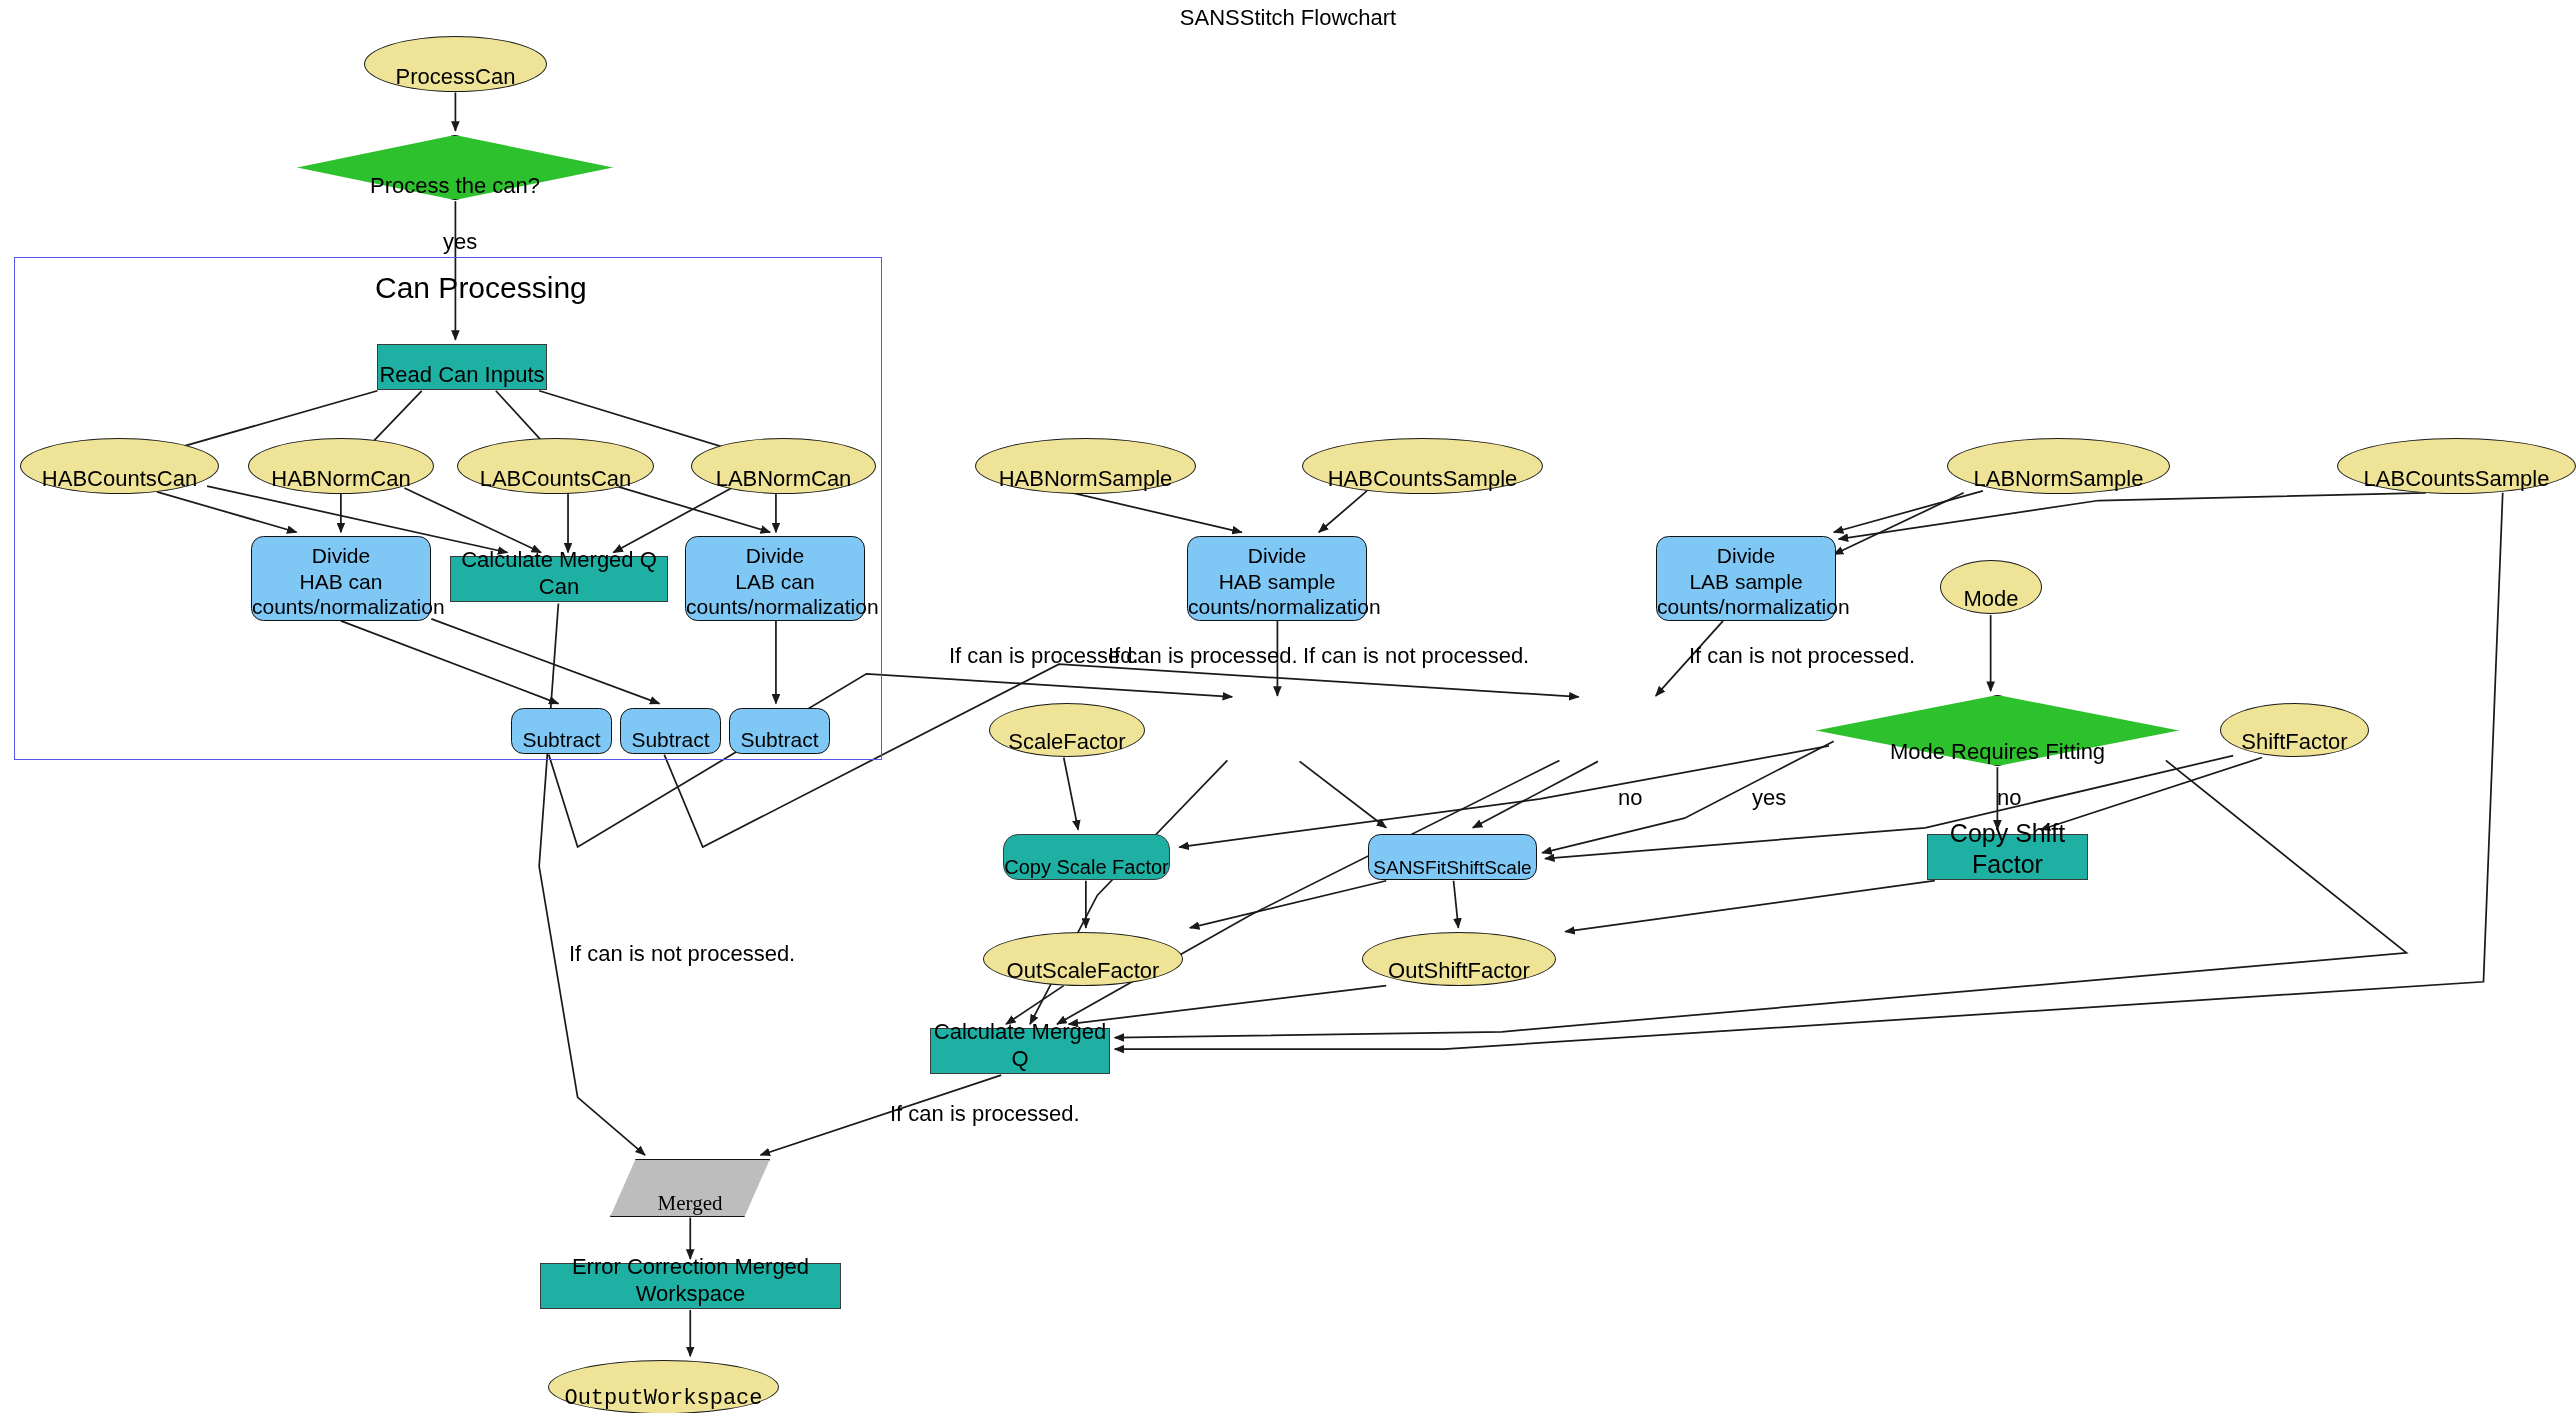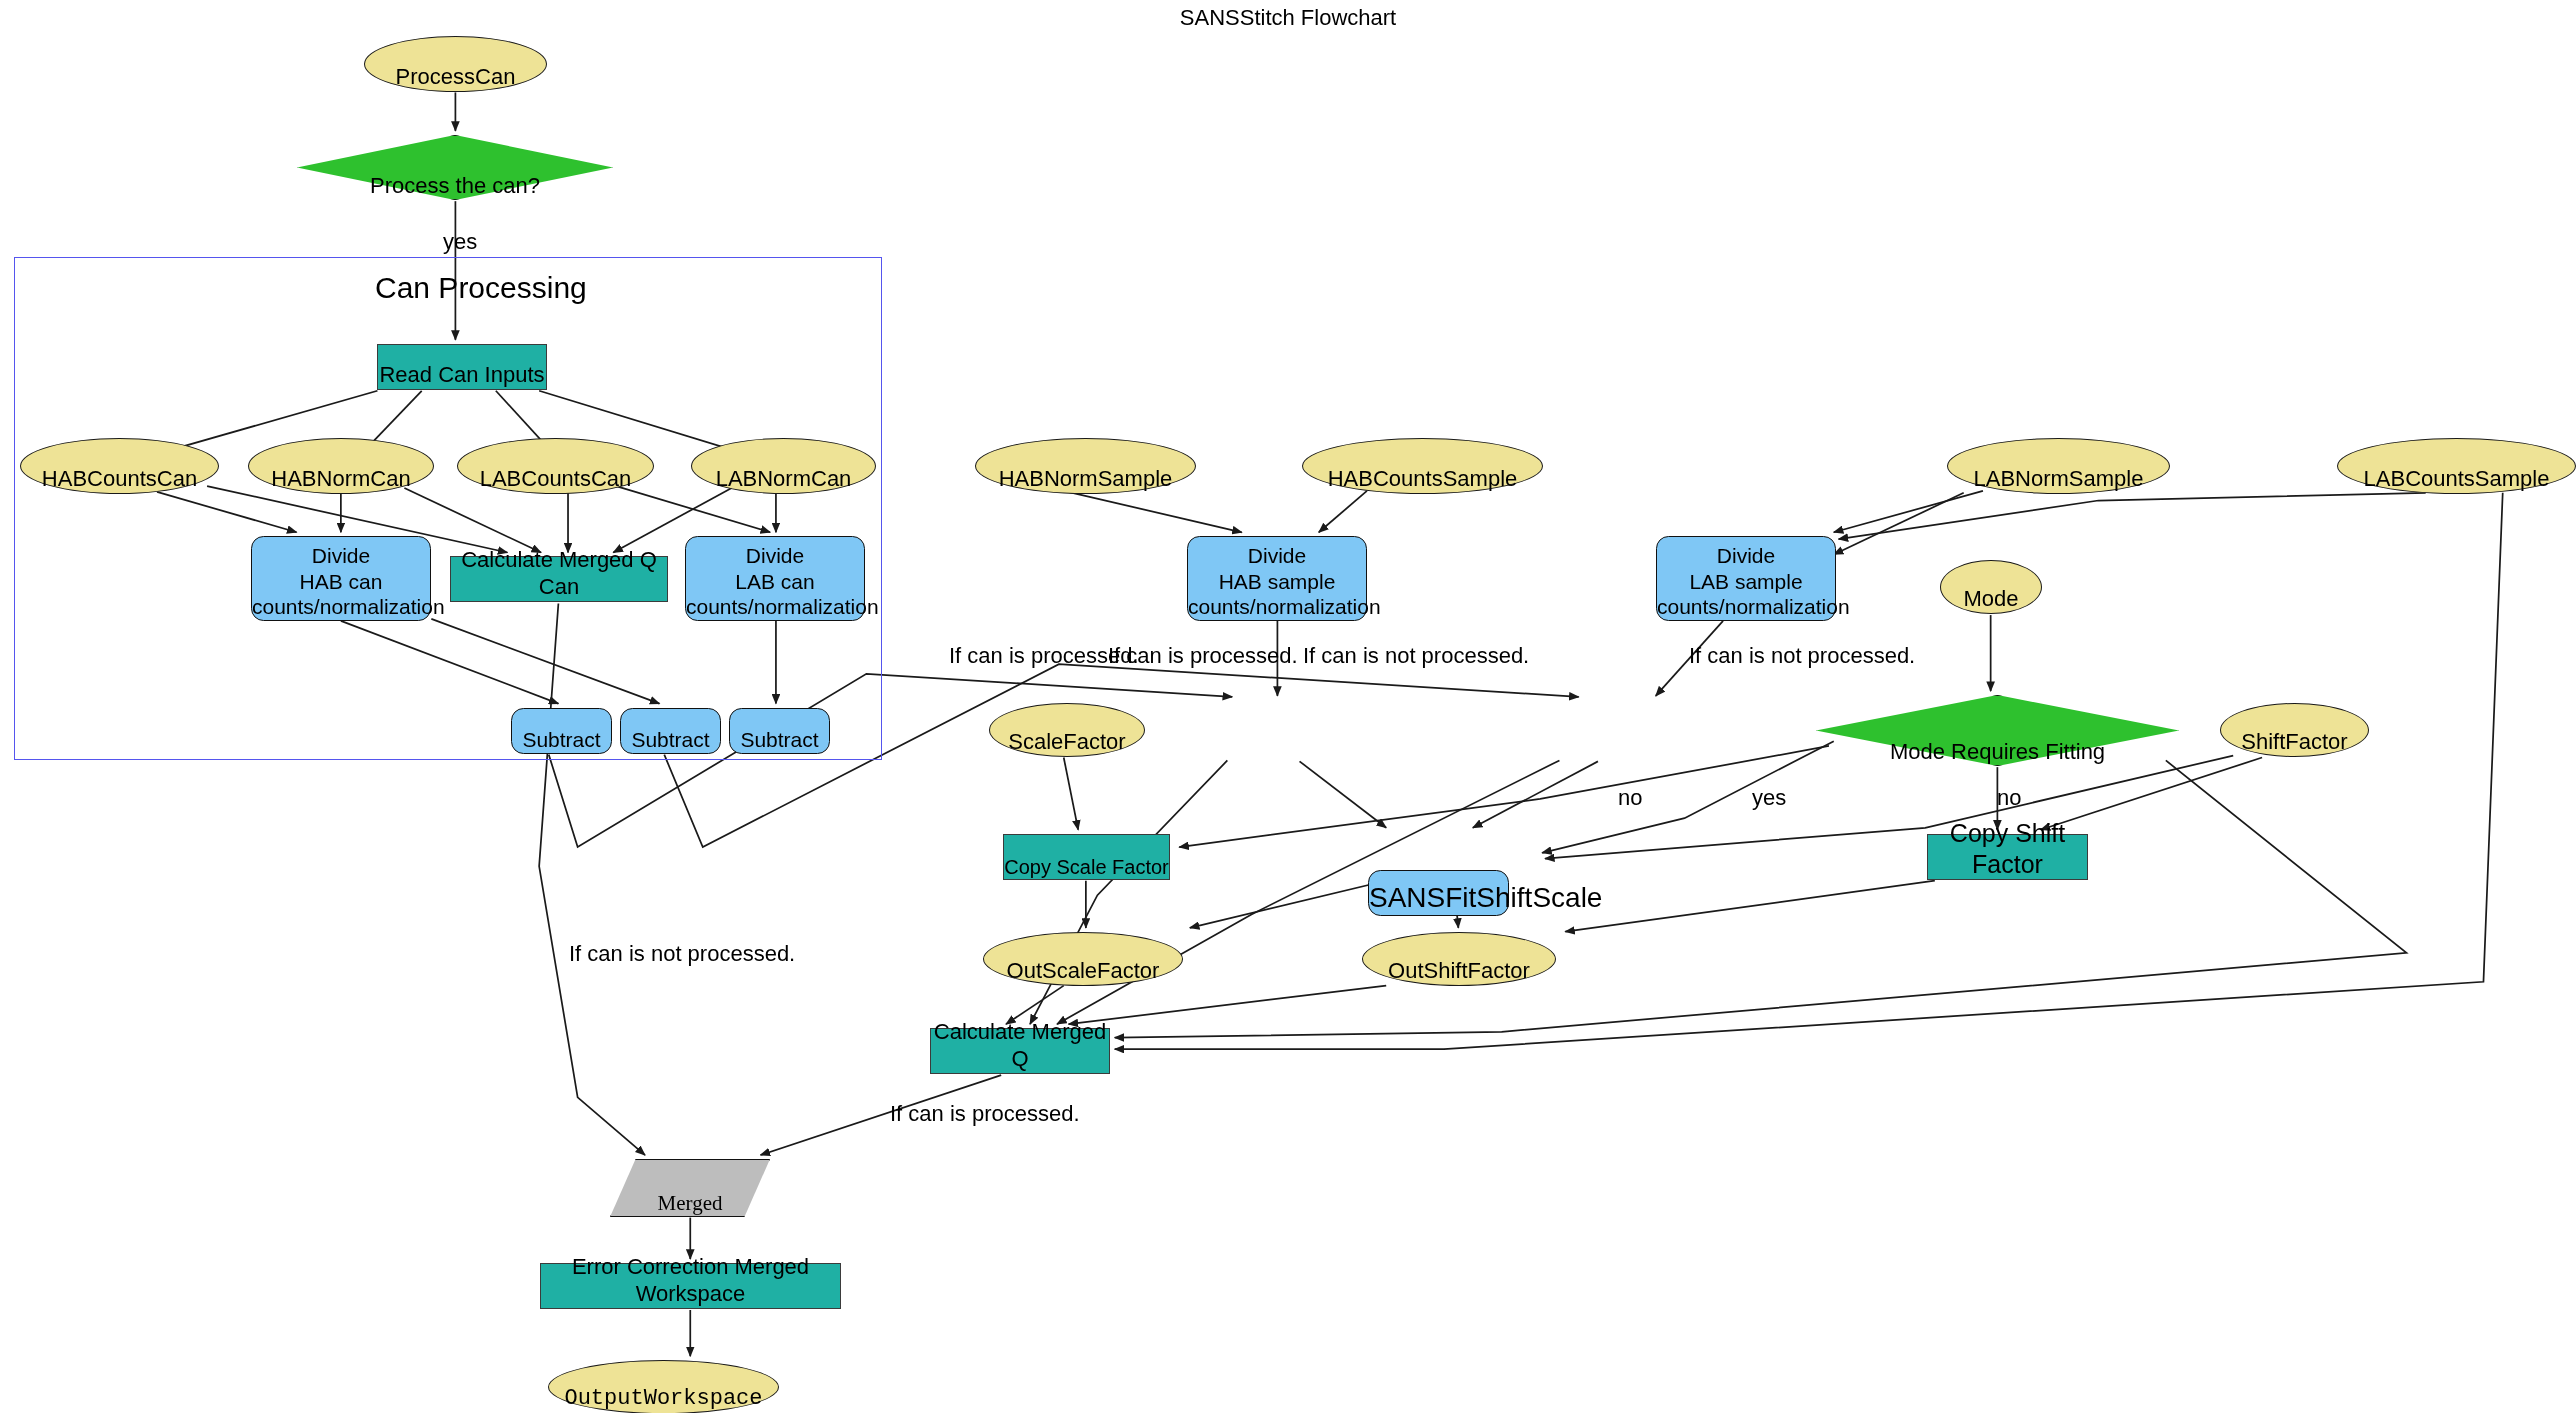--- a/index.html
+++ b/index.html
@@ -312,7 +312,7 @@
       <span>ShiftFactor</span>
     </div>
 
-  <div class="node shape-box" style="left:1003px; top:834px; width:167px; height:46px; font-size:20px;">
+  <div class="node shape-box" style="left:1003px; top:834px; width:167px; height:46px; font-size:20px;border-radius:15px;">
       <span>Copy Scale Factor</span>
     </div>
   <div class="node shape-round" style="left:1368px; top:834px; width:141px; height:46px; font-size:28px;margin-top:36px;">

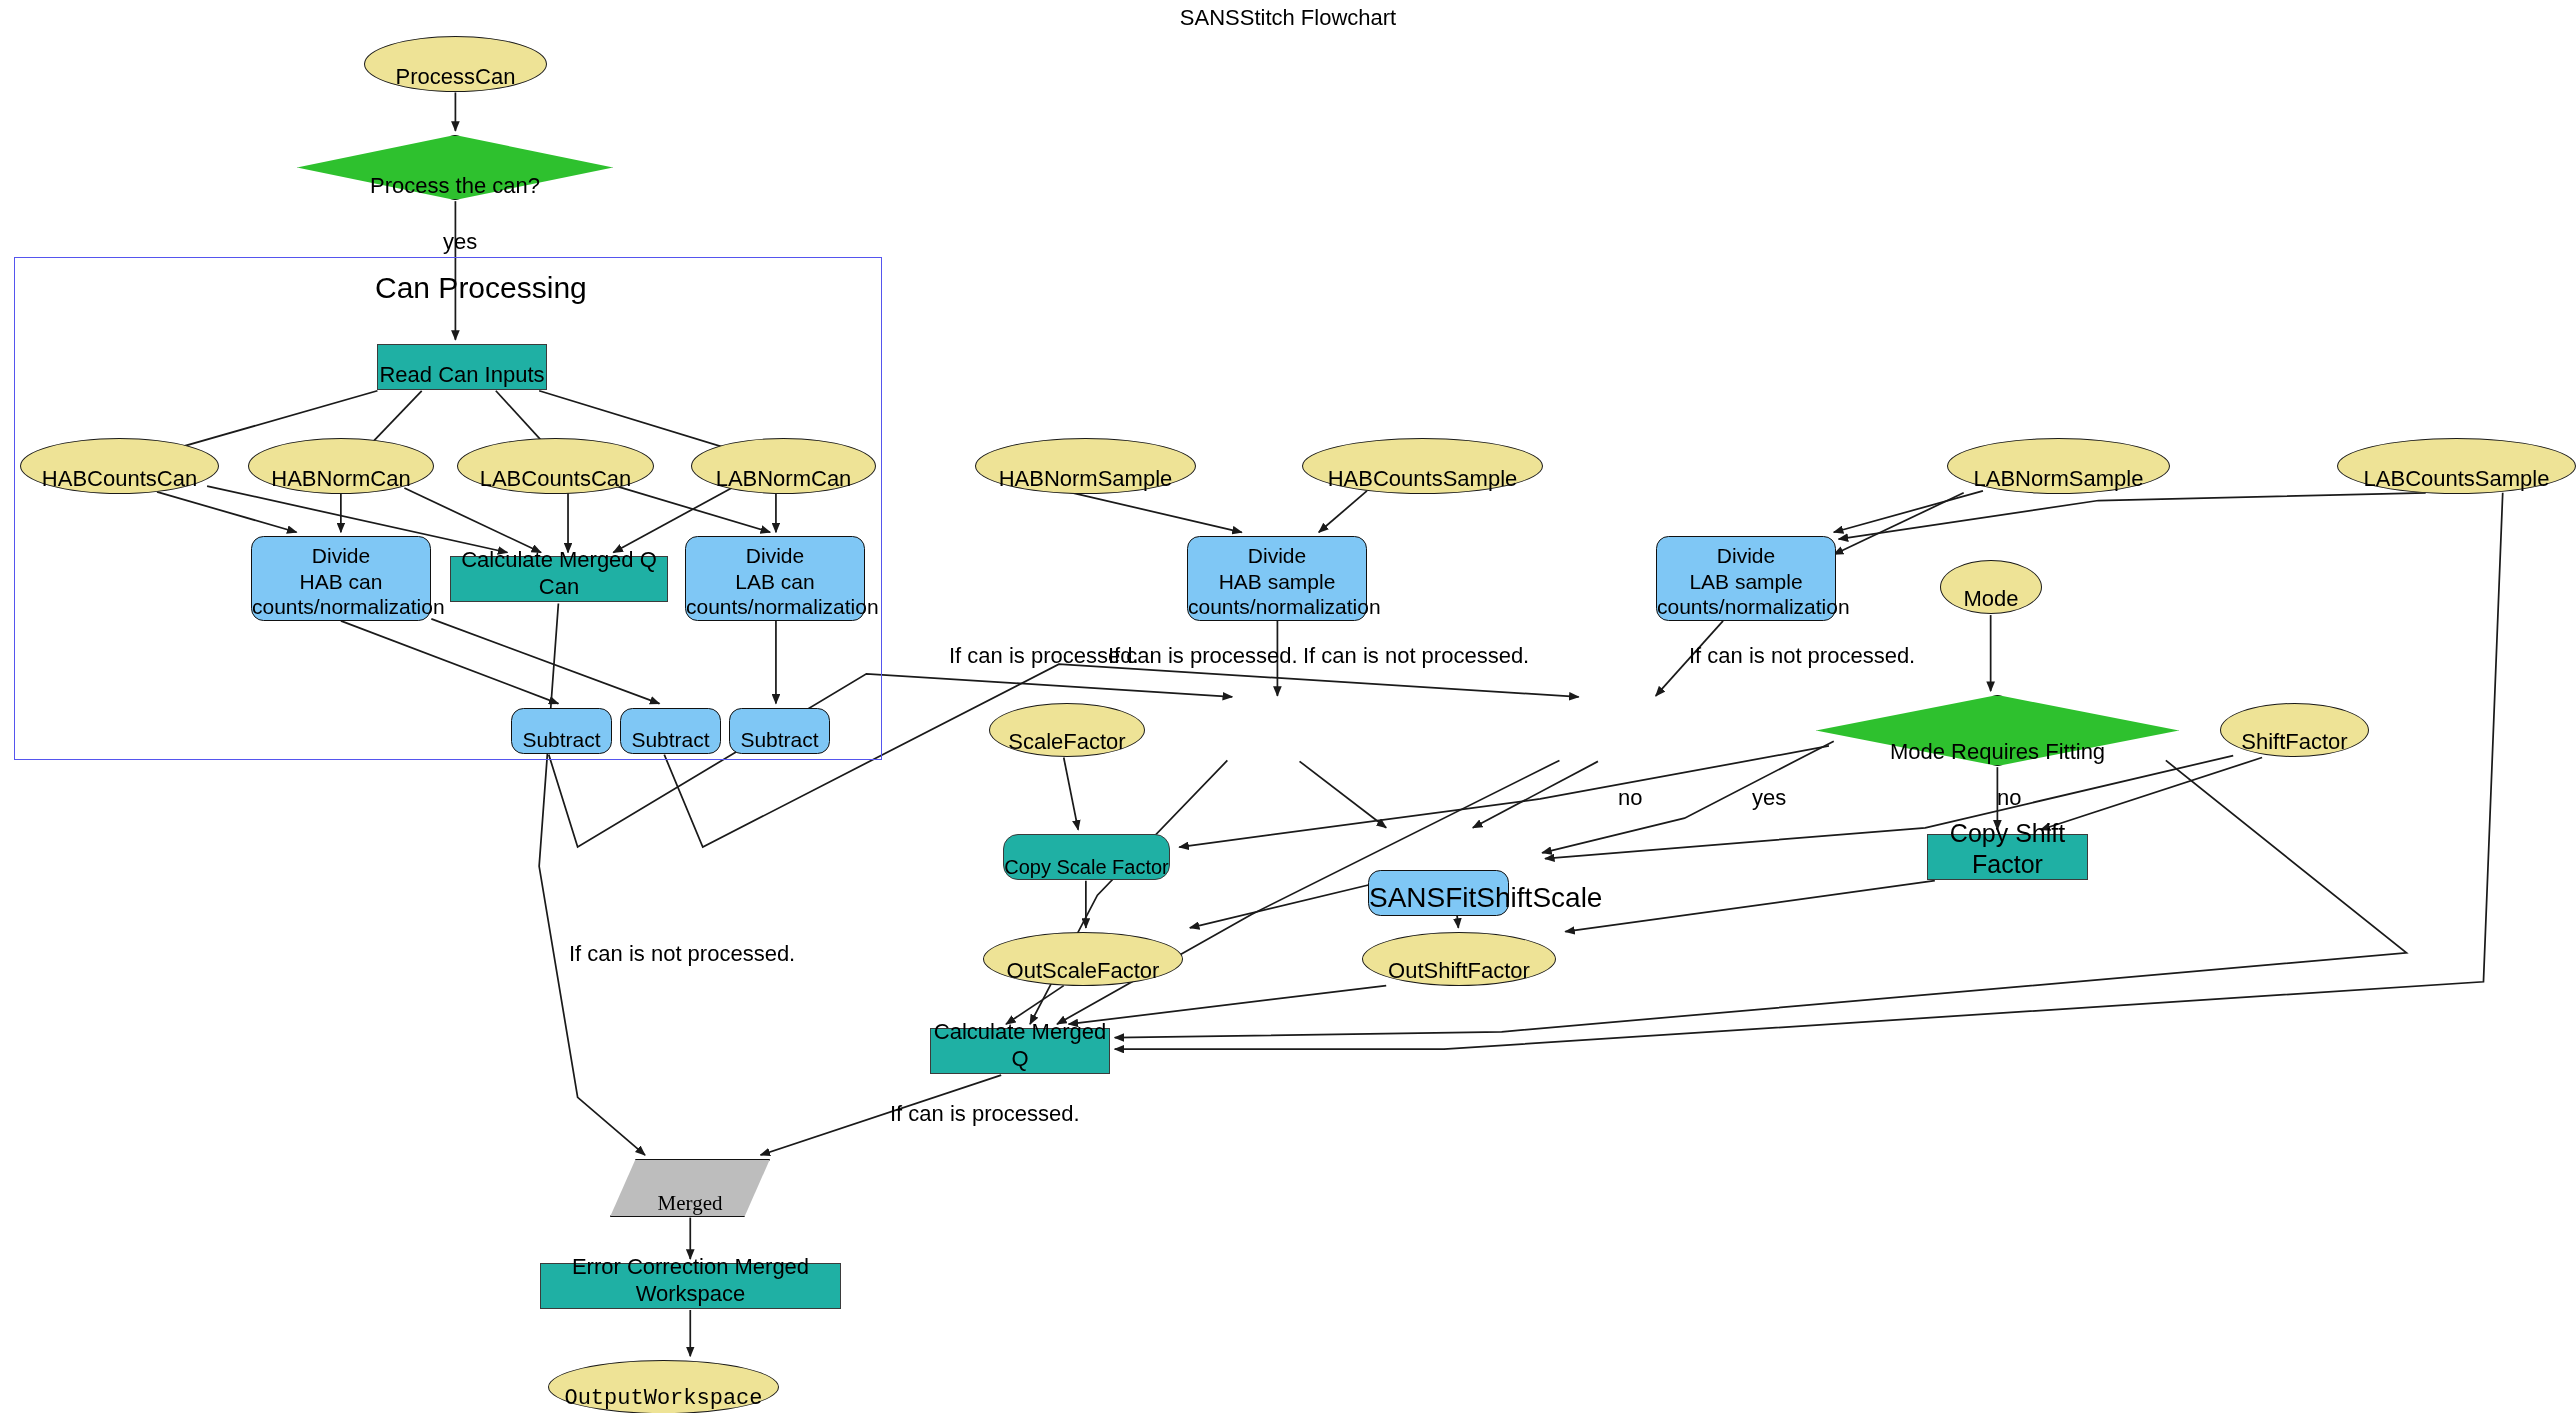--- a/index.html
+++ b/index.html
@@ -315,7 +315,7 @@
   <div class="node shape-box" style="left:1003px; top:834px; width:167px; height:46px; font-size:20px;border-radius:15px;">
       <span>Copy Scale Factor</span>
     </div>
-  <div class="node shape-round" style="left:1368px; top:834px; width:141px; height:46px; font-size:28px;margin-top:36px;">
+  <div class="node shape-round" style="left:1368px; top:834px; width:169px; height:46px; font-size:19px;">
       <span>SANSFitShiftScale</span>
     </div>
   <div class="node shape-box" style="left:1927px; top:834px; width:161px; height:46px; font-size:25px;">

